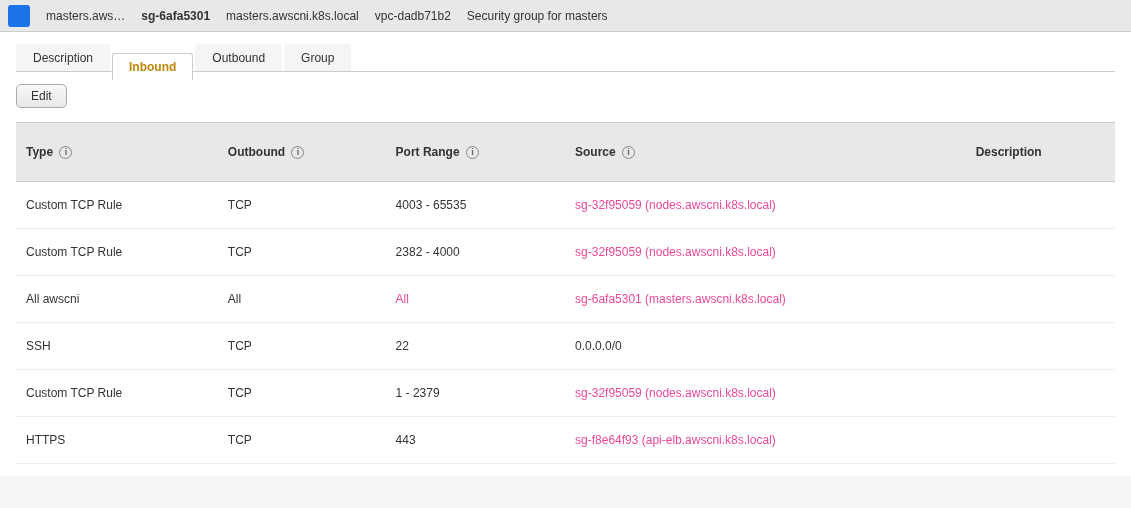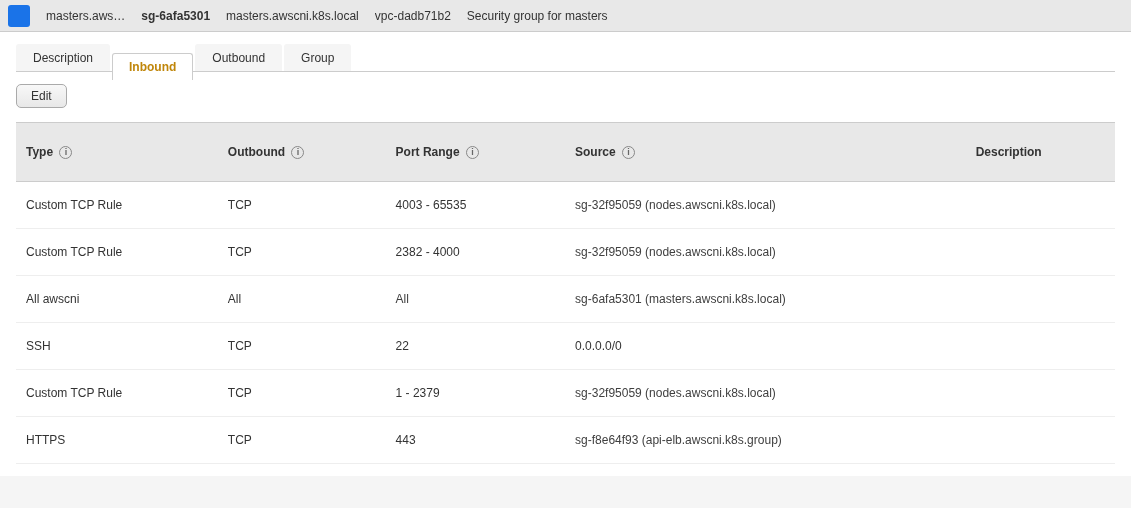--- a/index.html
+++ b/index.html
@@ -121,7 +121,7 @@
       vertical-align: middle;
     }
     .link-blue {
-      color: #404040;
+      color: #ec4899;
       text-decoration: none;
     }
   </style>

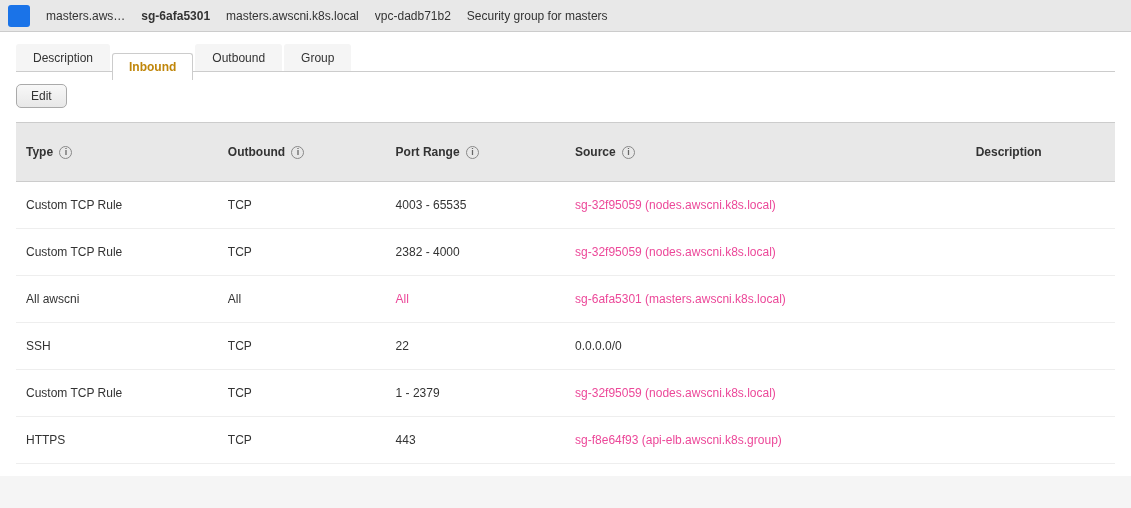--- a/index.html
+++ b/index.html
@@ -216,7 +216,7 @@
           <td>HTTPS</td>
           <td>TCP</td>
           <td>443</td>
-          <td><a class="link-blue">sg-f8e64f93 (api-elb.awscni.k8s.group)</a></td>
+          <td><a class="link-blue">sg-f8e64f93 (api-elb.awscni.k8s.local)</a></td>
           <td></td>
         </tr>
       </tbody>

